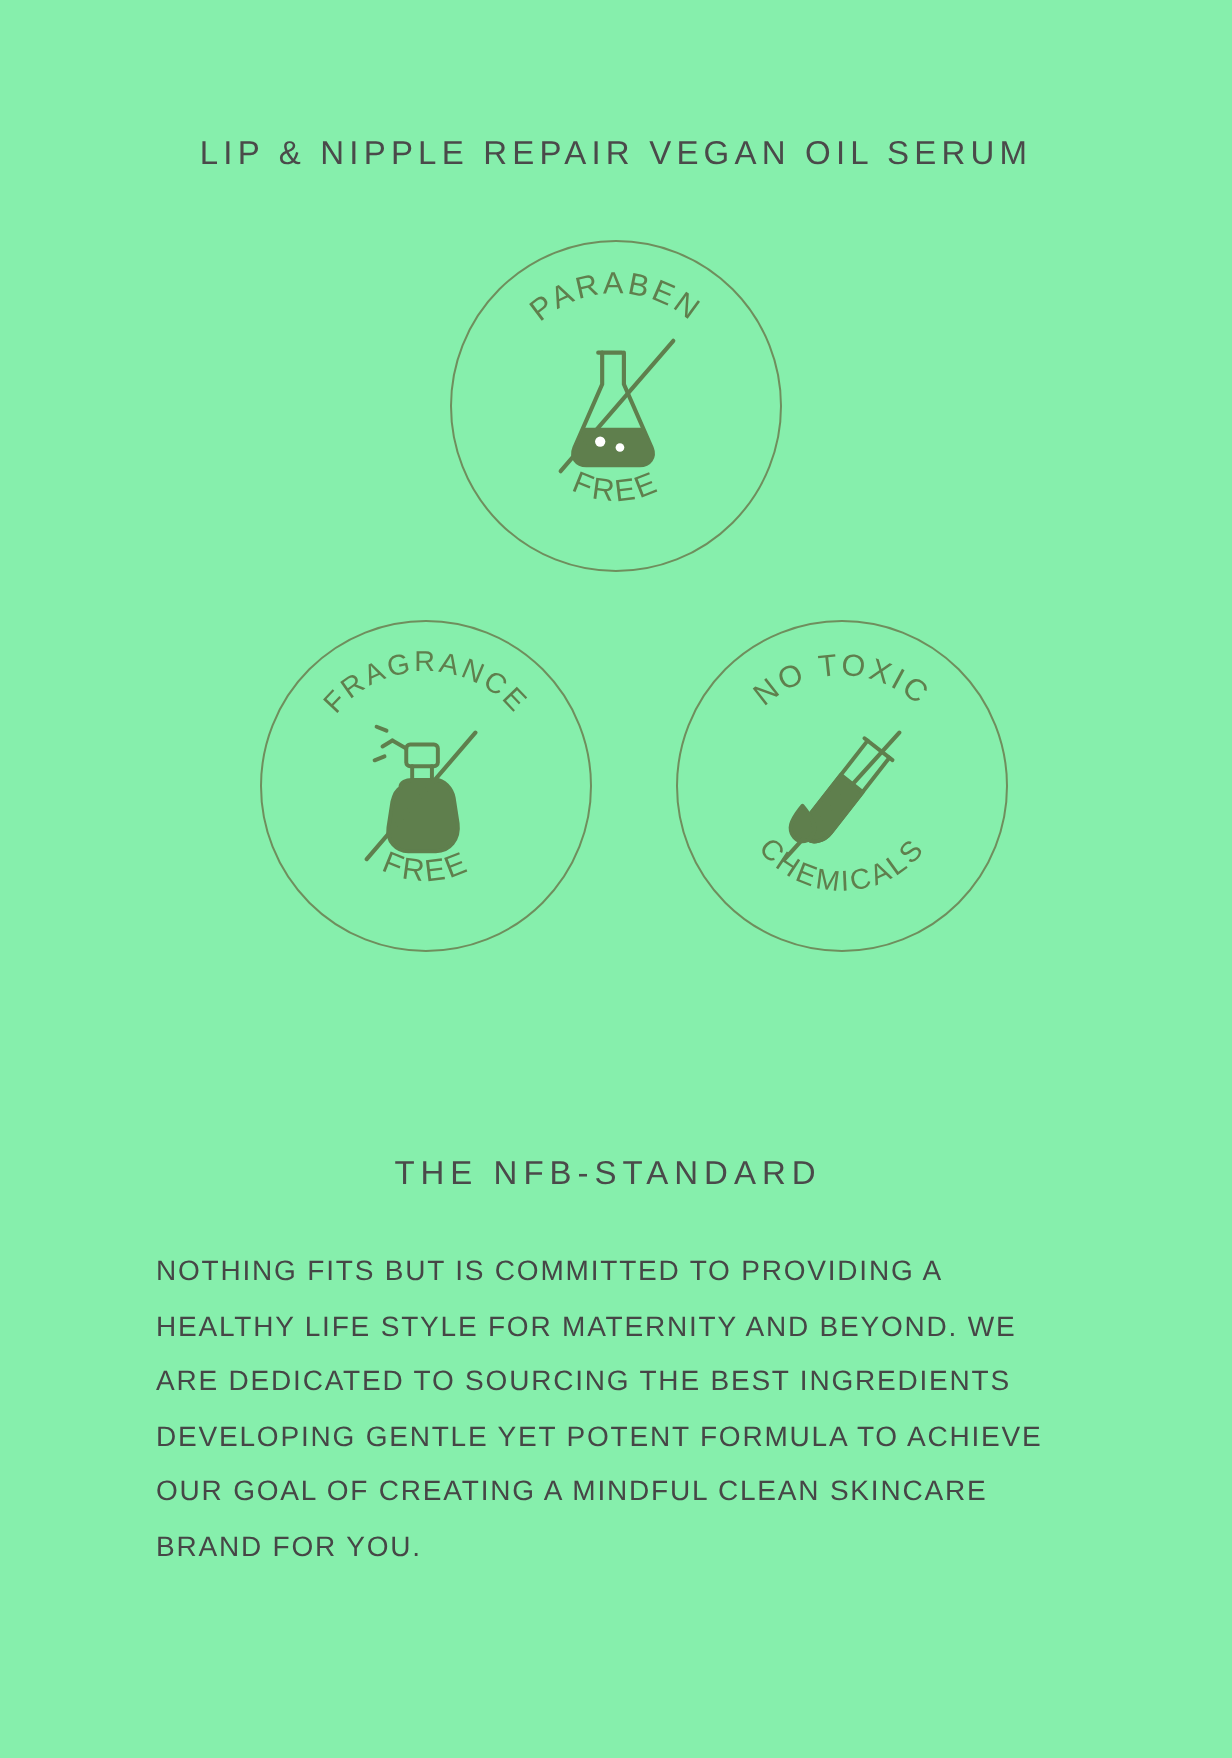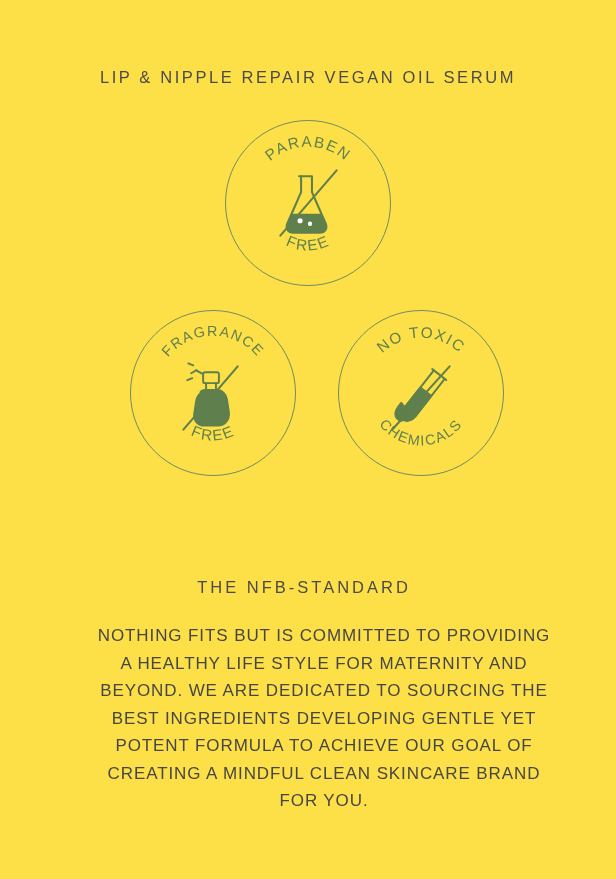--- a/index.html
+++ b/index.html
@@ -20,7 +20,7 @@
   .page {
     position: absolute;
     inset: 0;
-    background: #fde047;
+    background: #86efac;
   }
 
   

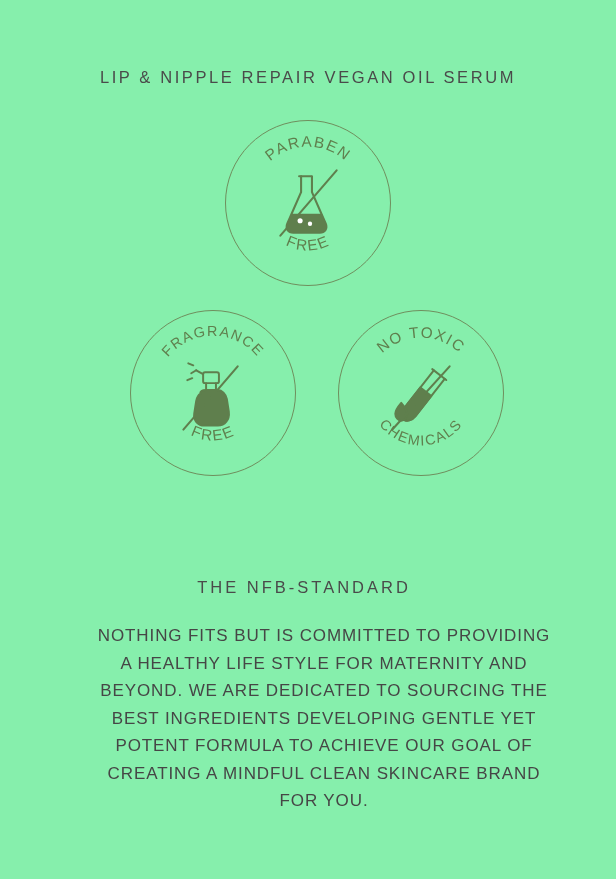--- a/index.html
+++ b/index.html
@@ -86,13 +86,13 @@
   .body-copy {
     position: absolute;
     top: 622px;
-    left: 92px;
+    left: 78px;
     width: 464px;
-    font-size: 17px;
+    font-size: 14px;
     line-height: 27.5px;
     letter-spacing: 0.9px;
     color: #464646;
-    text-align: center;
+    text-align: left;
   }
 </style>
 </head>

